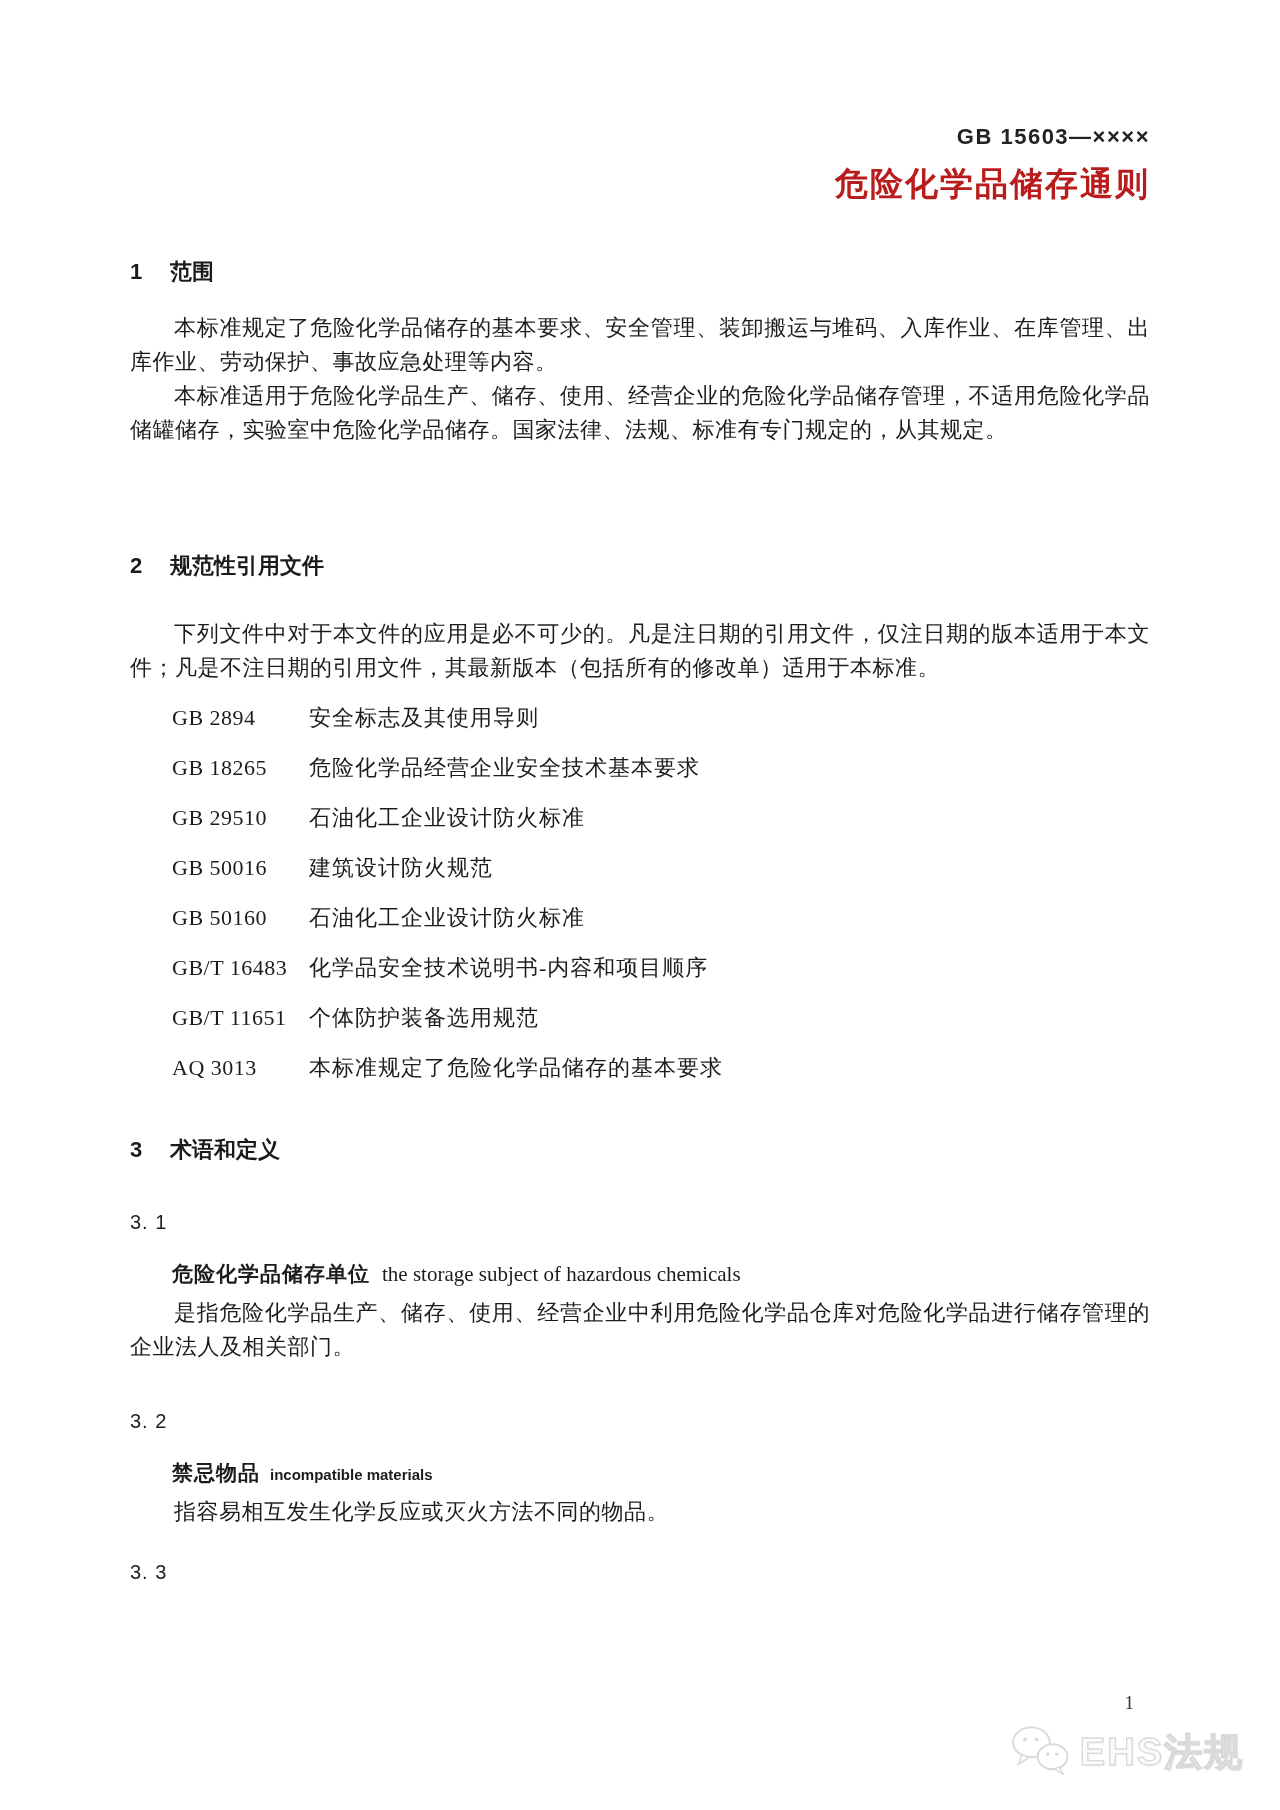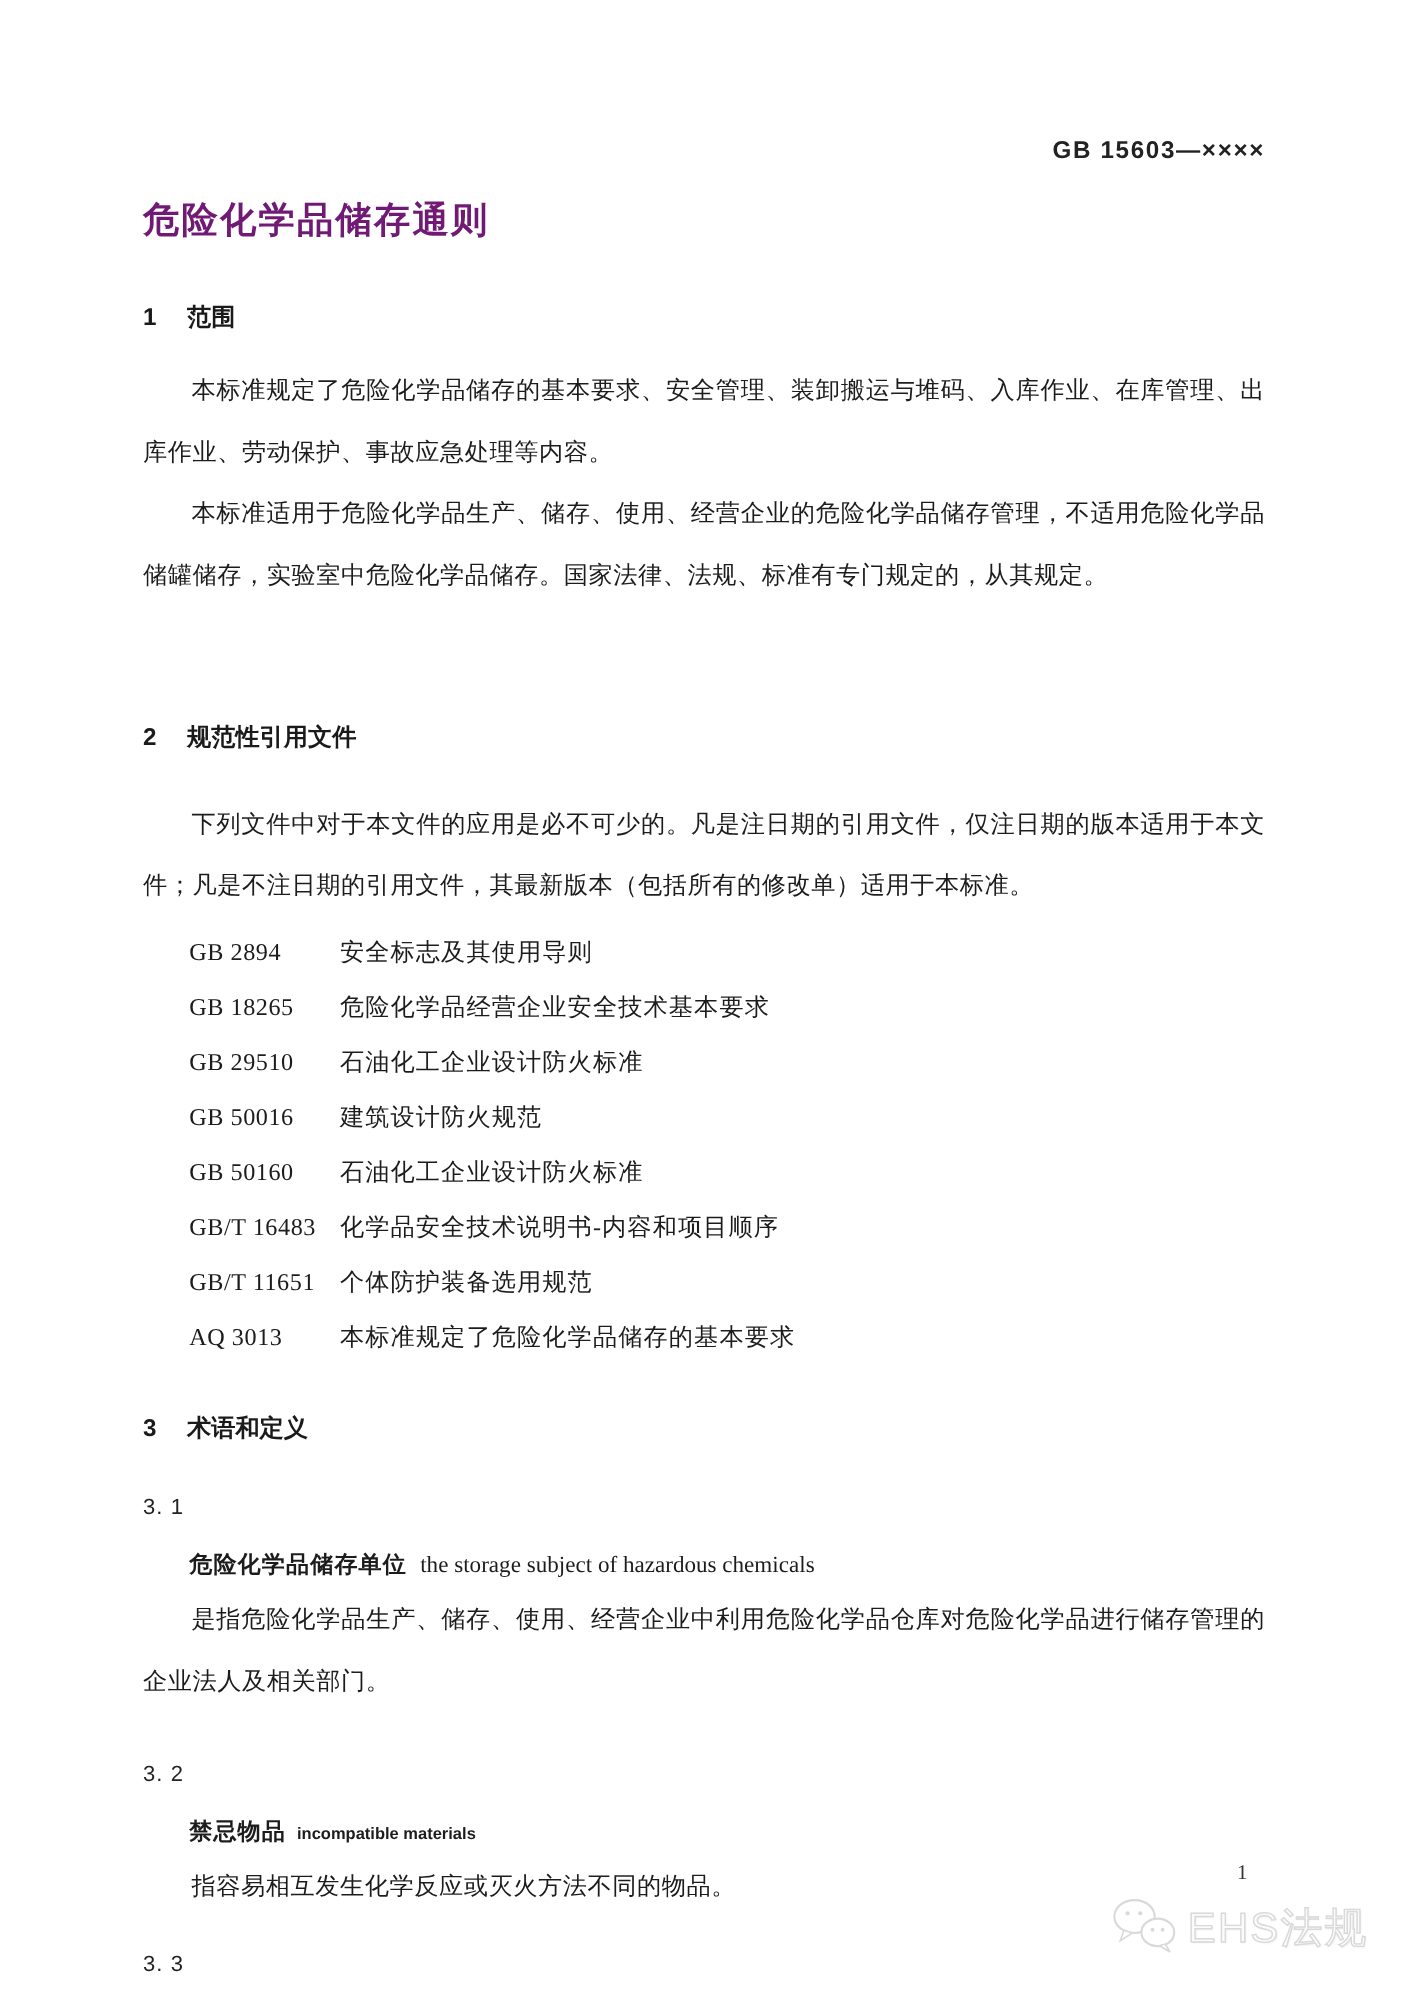--- a/index.html
+++ b/index.html
@@ -26,13 +26,13 @@
   }
 
   .doc-title {
-    margin-top: 28px;
-    text-align: left;
+    margin-top: 12px;
+    text-align: right;
     font-family: "Liberation Sans", sans-serif;
     font-weight: 700;
     font-size: 33px;
     letter-spacing: 2px;
-    color: #701a75;
+    color: #b91c1c;
   }
 
   .sec-heading {

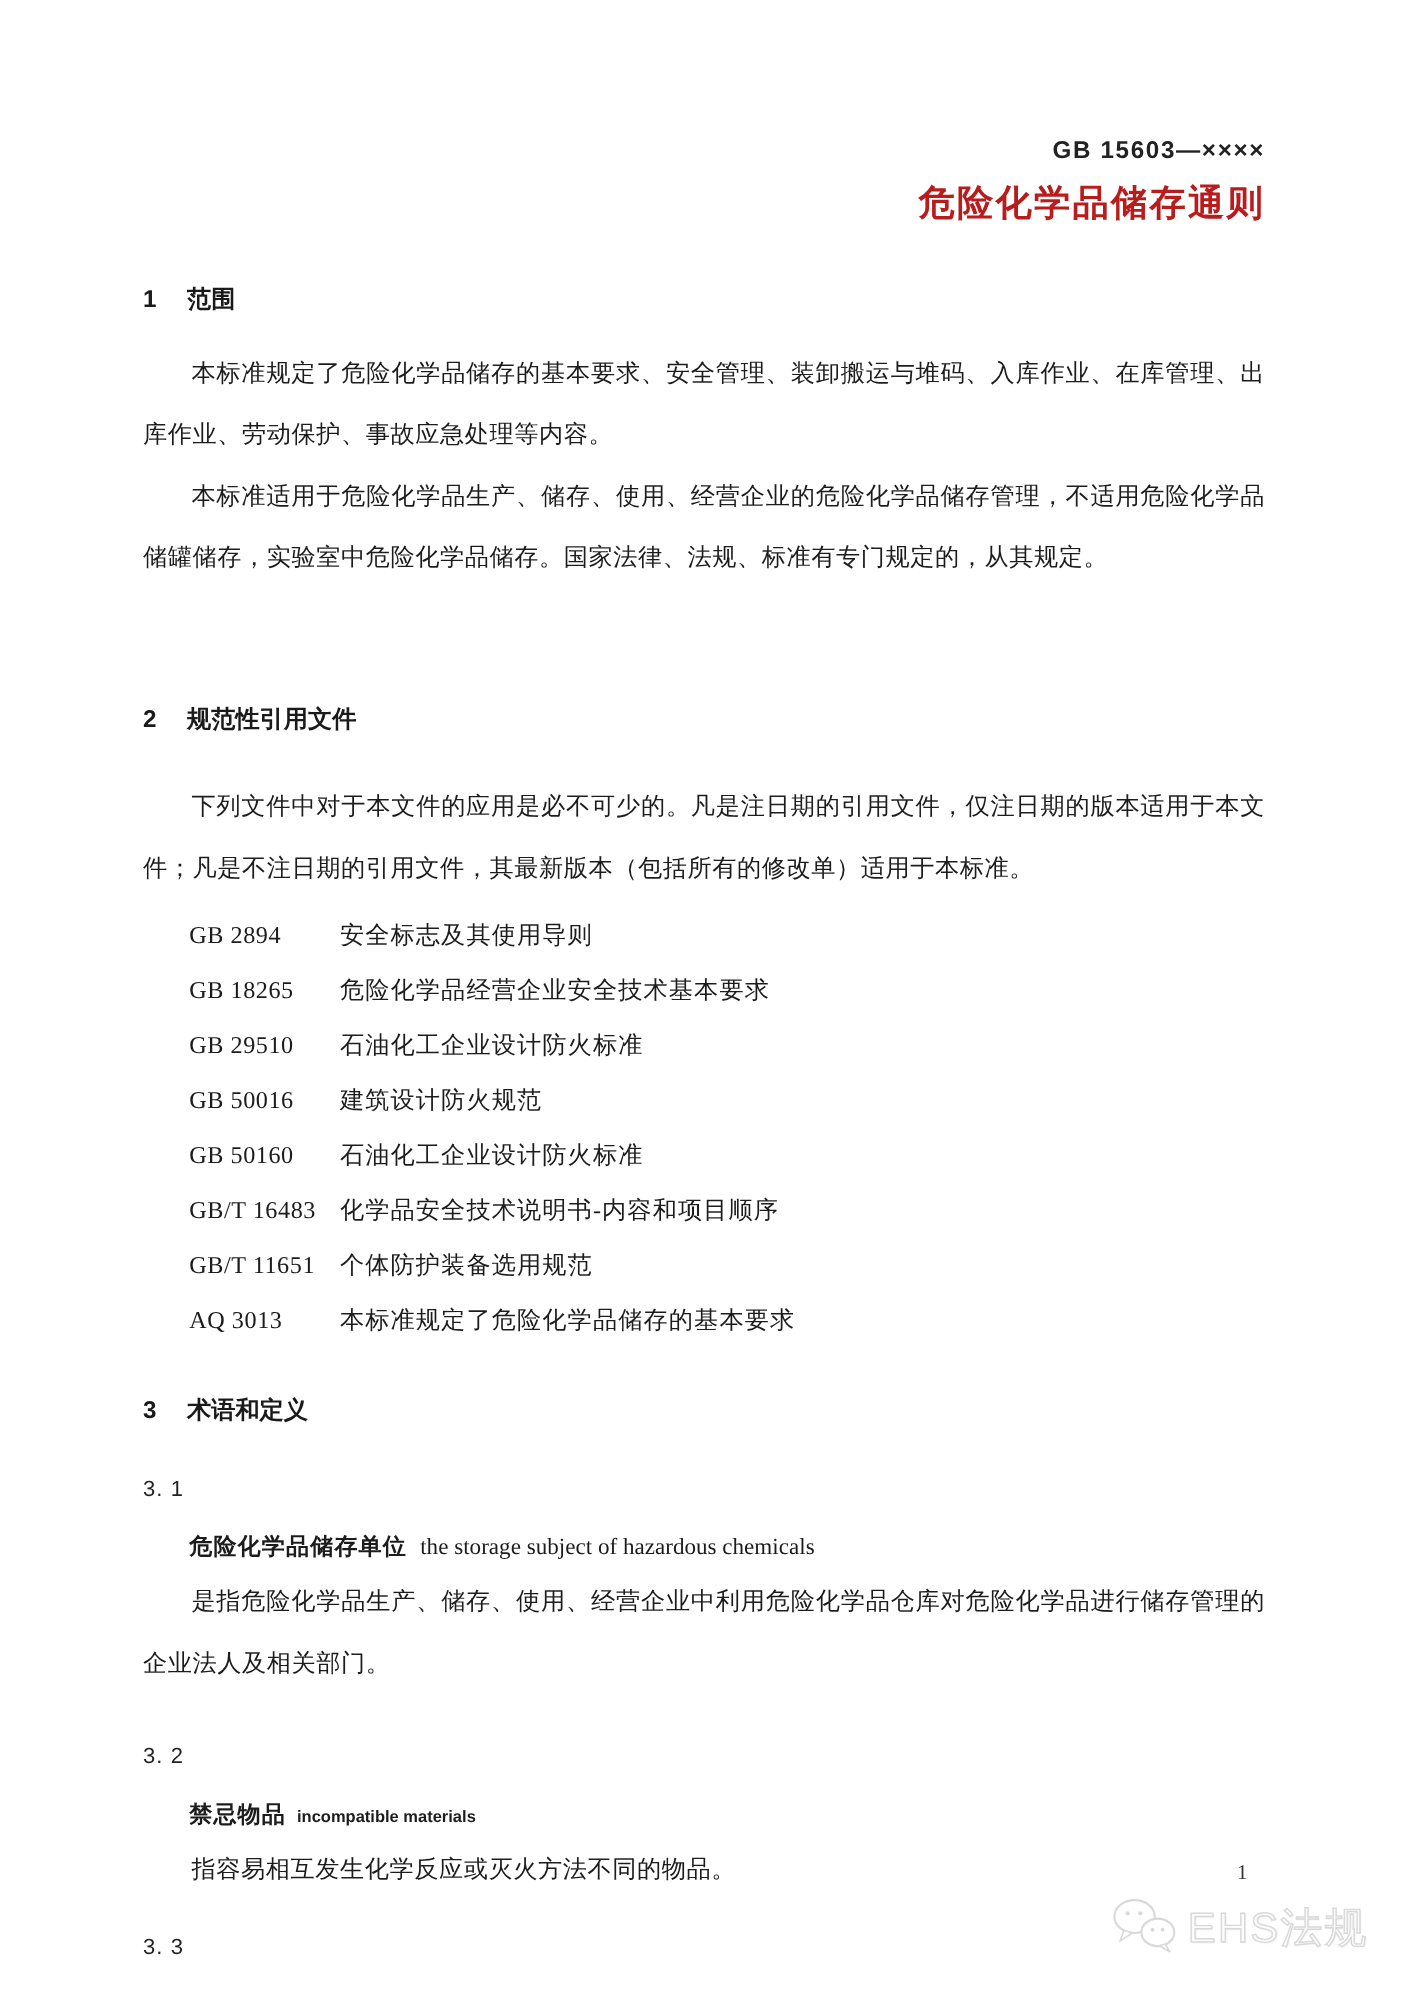--- a/index.html
+++ b/index.html
@@ -50,7 +50,7 @@
 
   .para {
     font-size: 22px;
-    line-height: 56px;
+    line-height: 34px;
     text-align: justify;
     text-indent: 2em;
     letter-spacing: 0.5px;

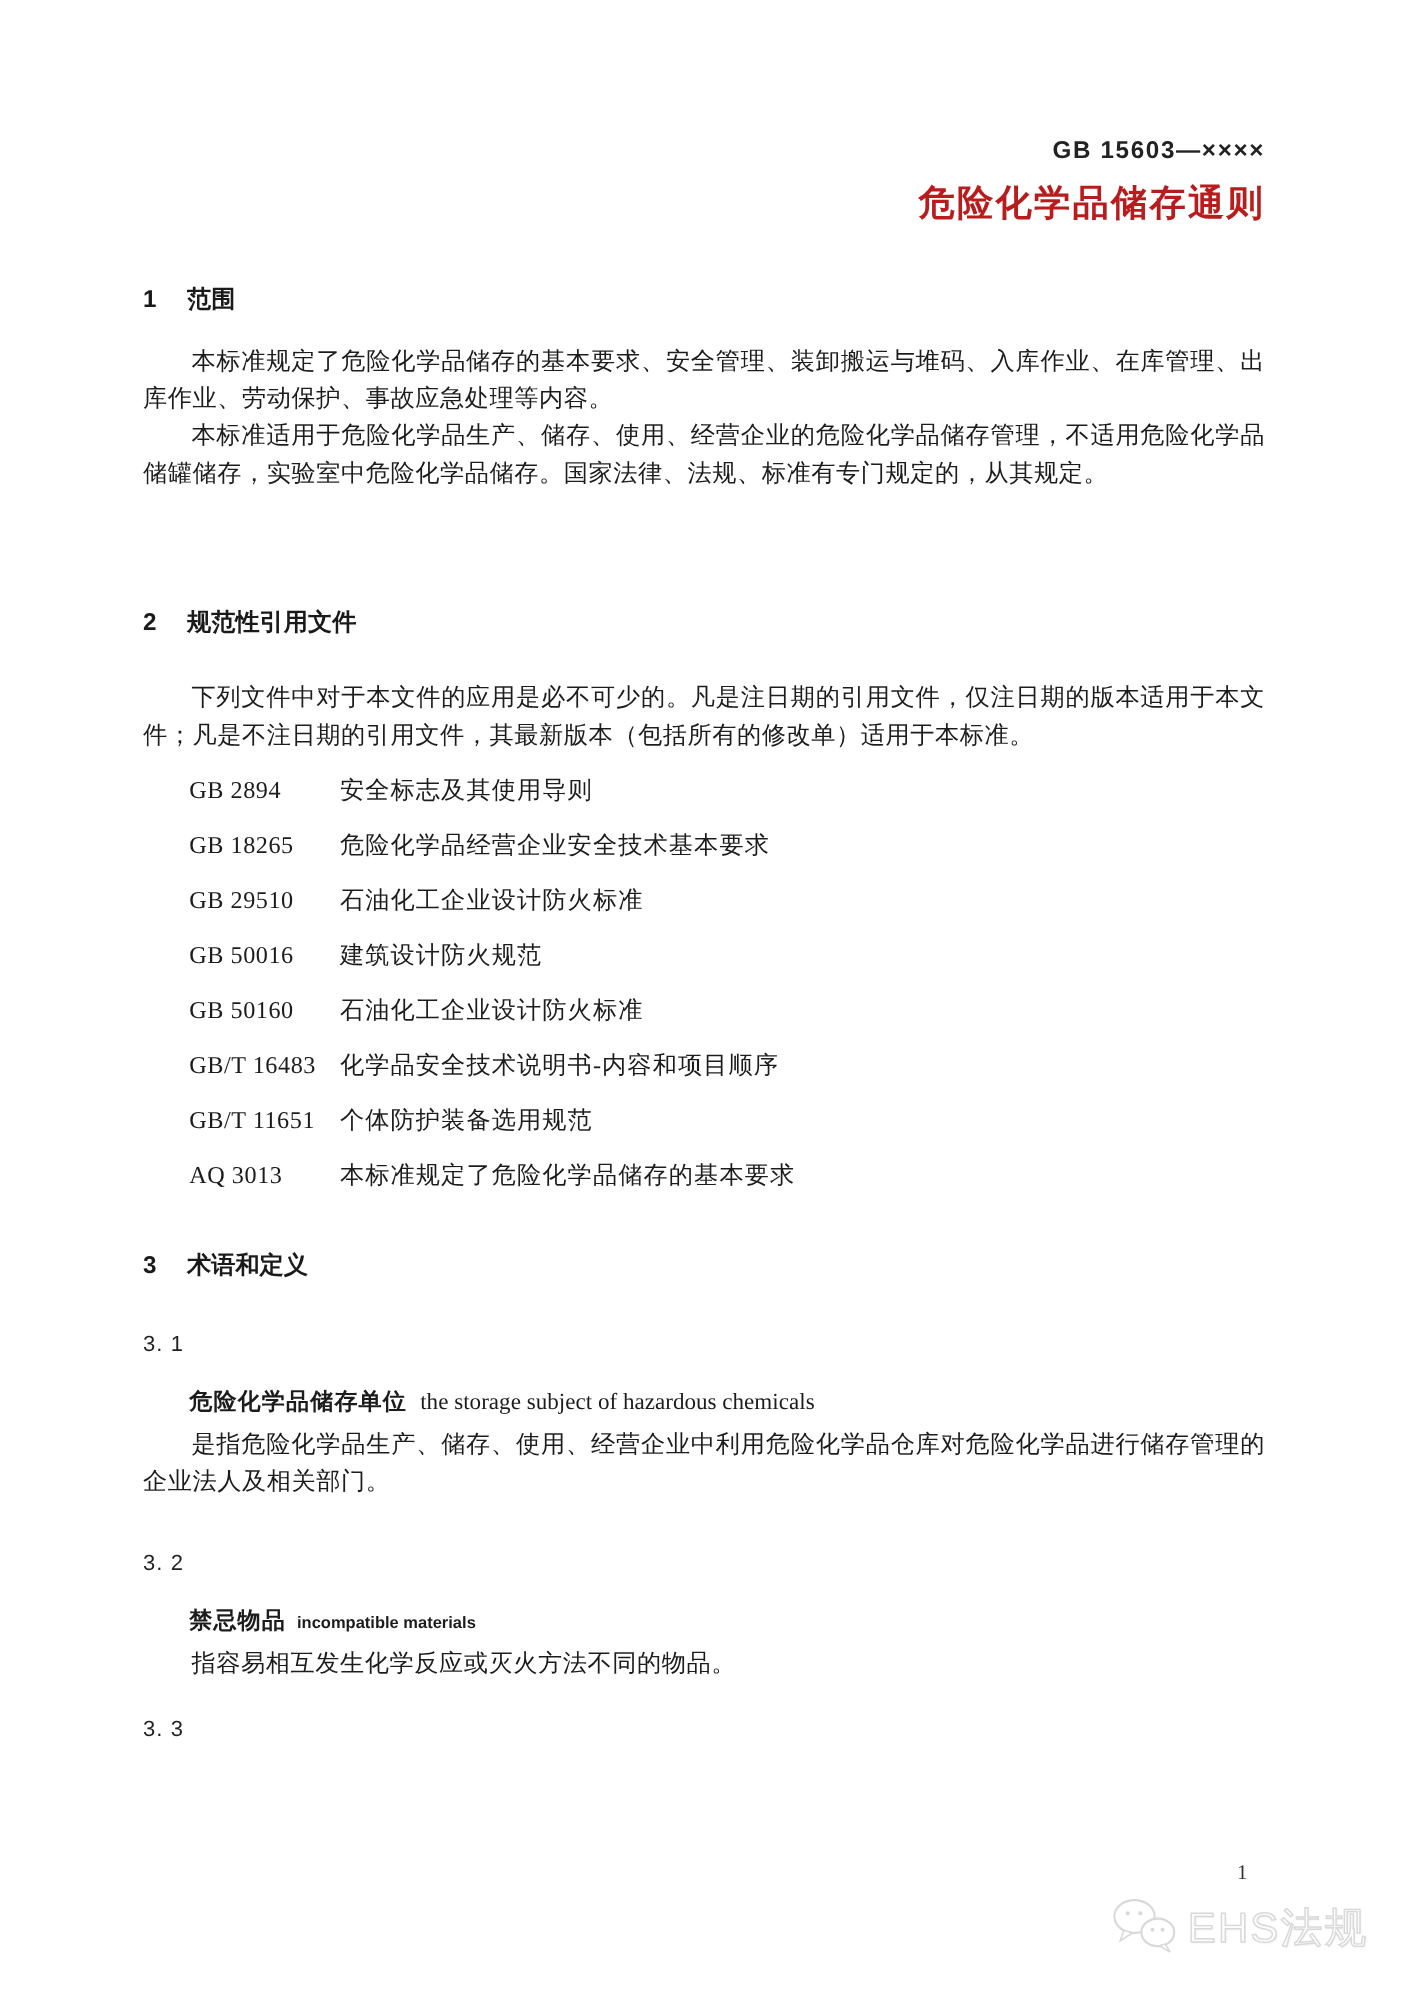--- a/index.html
+++ b/index.html
@@ -115,7 +115,7 @@
   }
   .wm-text {
     font-family: "Liberation Sans", sans-serif;
-    font-weight: 400;
+    font-weight: 700;
     font-size: 38px;
     letter-spacing: 2px;
     color: #fbfbfb;

